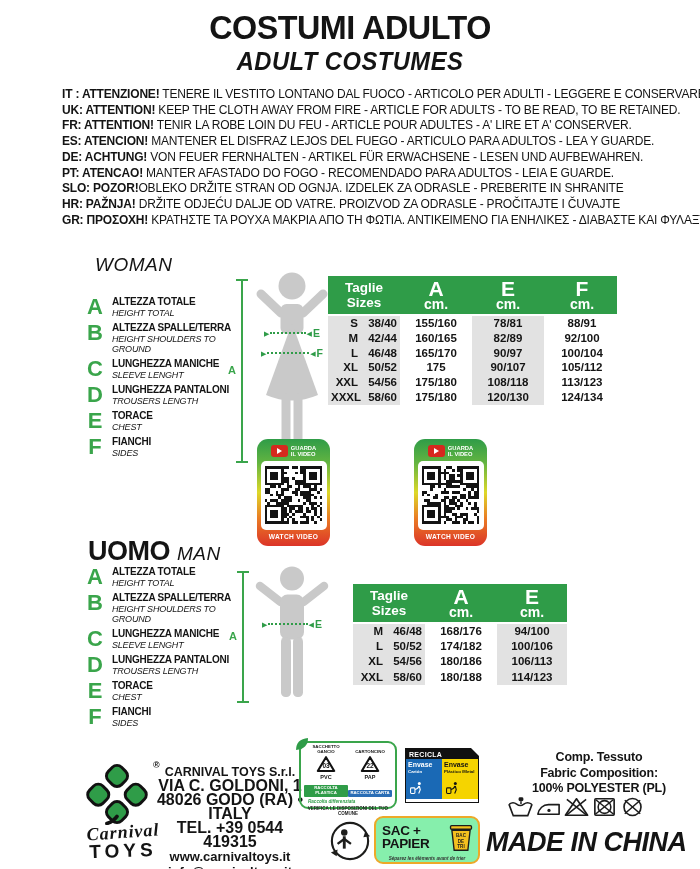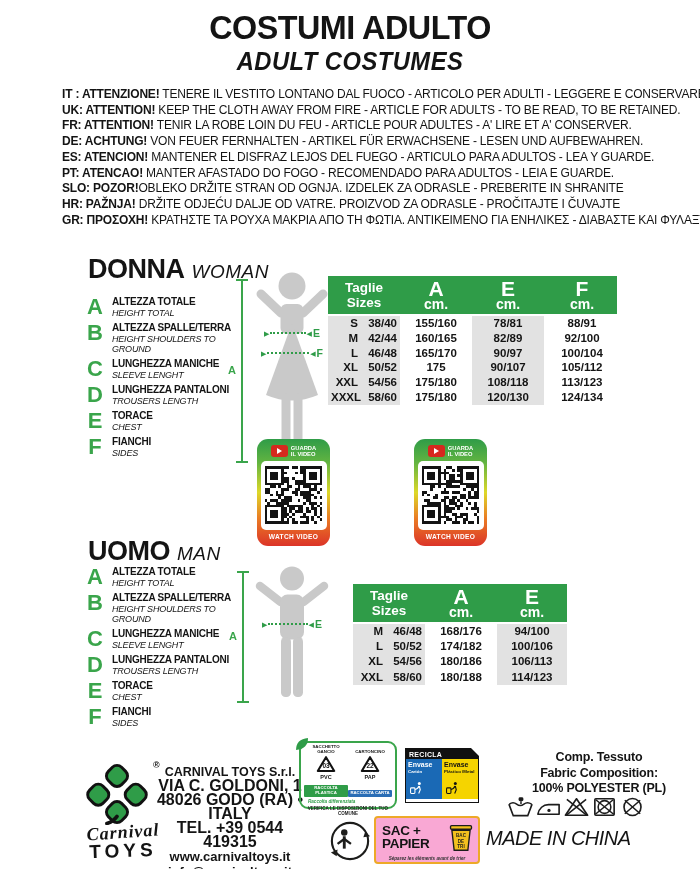--- a/index.html
+++ b/index.html
@@ -128,8 +128,8 @@
     <p class="warn"><b>IT : ATTENZIONE!</b><span> TENERE IL VESTITO LONTANO DAL FUOCO - ARTICOLO PER ADULTI - LEGGERE E CONSERVARE.</span></p>
     <p class="warn"><b>UK: ATTENTION!</b><span> KEEP THE CLOTH AWAY FROM FIRE - ARTICLE FOR ADULTS - TO BE READ, TO BE RETAINED.</span></p>
     <p class="warn"><b>FR: ATTENTION!</b><span> TENIR LA ROBE LOIN DU FEU - ARTICLE POUR ADULTES  - A' LIRE ET A' CONSERVER.</span></p>
+    <p class="warn"><b>ES: ATENCION!</b><span> MANTENER EL DISFRAZ LEJOS DEL FUEGO -  ARTICULO PARA ADULTOS - LEA Y GUARDE.</span></p>
     <p class="warn"><b>DE: ACHTUNG!</b><span> VON FEUER FERNHALTEN - ARTIKEL FÜR ERWACHSENE  - LESEN UND AUFBEWAHREN.</span></p>
-    <p class="warn"><b>ES: ATENCION!</b><span> MANTENER EL DISFRAZ LEJOS DEL FUEGO -  ARTICULO PARA ADULTOS - LEA Y GUARDE.</span></p>
     <p class="warn"><b>PT: ATENCAO!</b><span> MANTER AFASTADO DO FOGO - RECOMENDADO PARA ADULTOS - LEIA E GUARDE.</span></p>
     <p class="warn"><b>SLO: POZOR!</b><span>OBLEKO DRŽITE STRAN OD OGNJA. IZDELEK ZA ODRASLE - PREBERITE IN SHRANITE</span></p>
     <p class="warn"><b>HR: PAŽNJA!</b><span> DRŽITE ODJEĆU DALJE OD VATRE. PROIZVOD ZA ODRASLE - PROČITAJTE I ČUVAJTE</span></p>

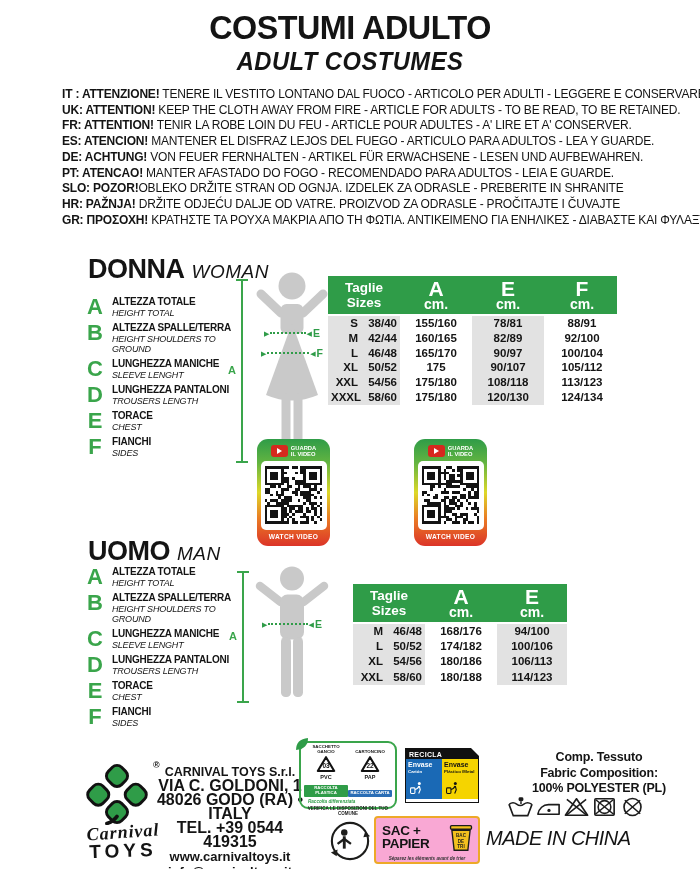--- a/index.html
+++ b/index.html
@@ -137,7 +137,6 @@
   </div>
 
   <div class="sec-title" style="left:88px;top:254px">
-    <span class="sec-big">DONNA</span>
     <span class="sec-small">WOMAN</span>
   </div>
 

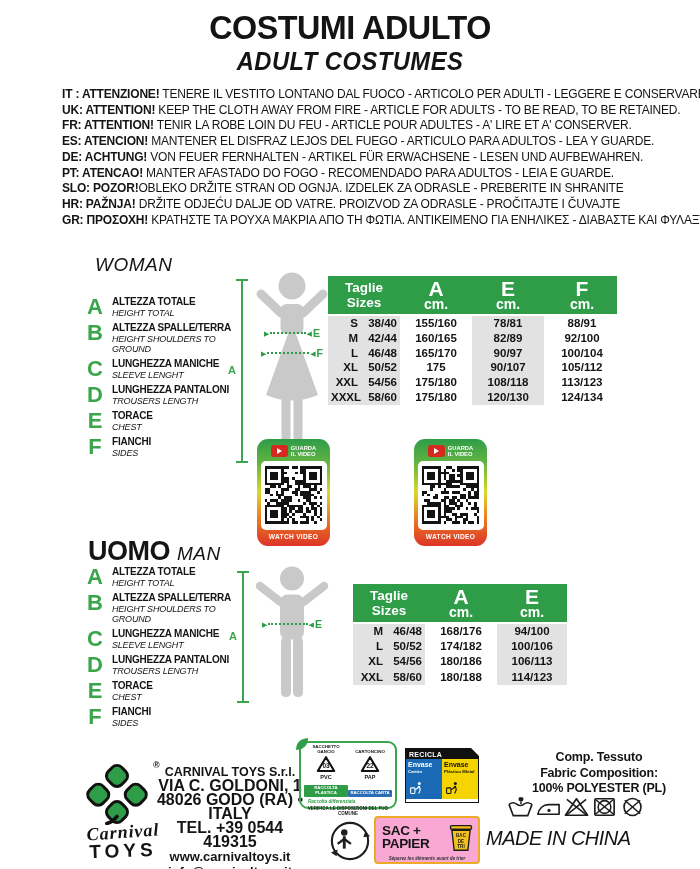--- a/index.html
+++ b/index.html
@@ -109,7 +109,7 @@
   .care{width:27px;height:24px}
 
   .triman{position:absolute;left:329px;top:820px;width:42px;height:42px}
-  .sacbox{position:absolute;left:374px;top:816px;width:106px;height:48px;border:2px solid #eda928;border-radius:4px;background:#f9a8d4;
+  .sacbox{position:absolute;left:374px;top:816px;width:106px;height:48px;border:2px solid #eda928;border-radius:9px;background:#86efac;
           display:flex;align-items:center;padding:2px 3px 8px 6px;gap:4px}
   .sac-txt{font-size:13.5px;font-weight:800;line-height:13px;letter-spacing:-.3px}
   .sac-bin{width:28px;height:31px;flex:none;margin-left:auto}

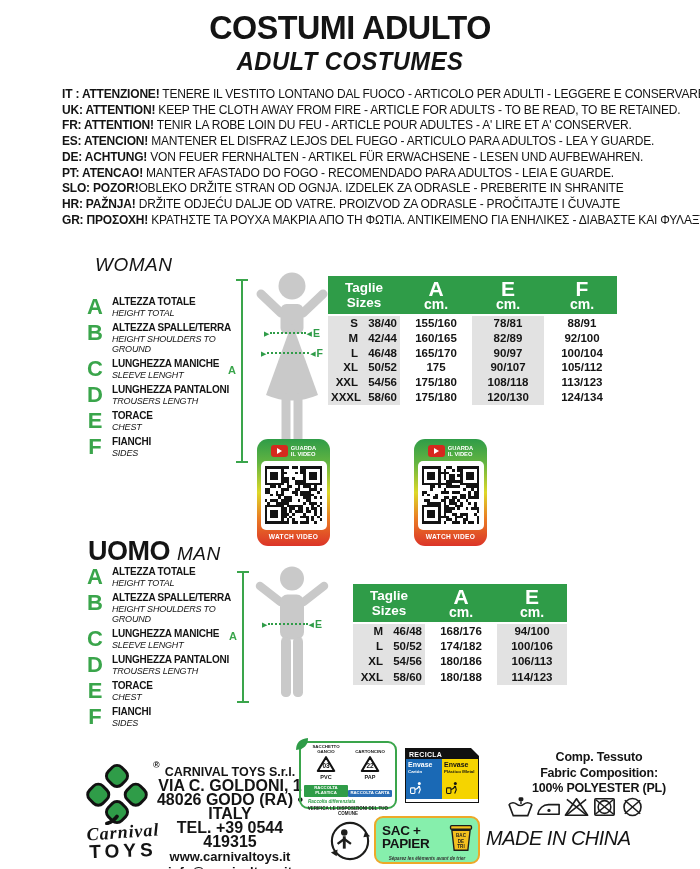--- a/index.html
+++ b/index.html
@@ -114,7 +114,7 @@
   .sac-txt{font-size:13.5px;font-weight:800;line-height:13px;letter-spacing:-.3px}
   .sac-bin{width:28px;height:31px;flex:none;margin-left:auto}
   .sac-note{position:absolute;left:0;bottom:1px;width:100%;text-align:center;font-size:4.6px;font-style:italic;font-weight:700;color:#333}
-  .madein{position:absolute;left:486px;top:827px;font-size:20px;font-weight:400;font-style:italic;letter-spacing:-.5px}
+  .madein{position:absolute;left:486px;top:827px;font-size:27px;font-weight:700;font-style:italic;letter-spacing:-.5px}
 </style>
 </head>
 <body>

